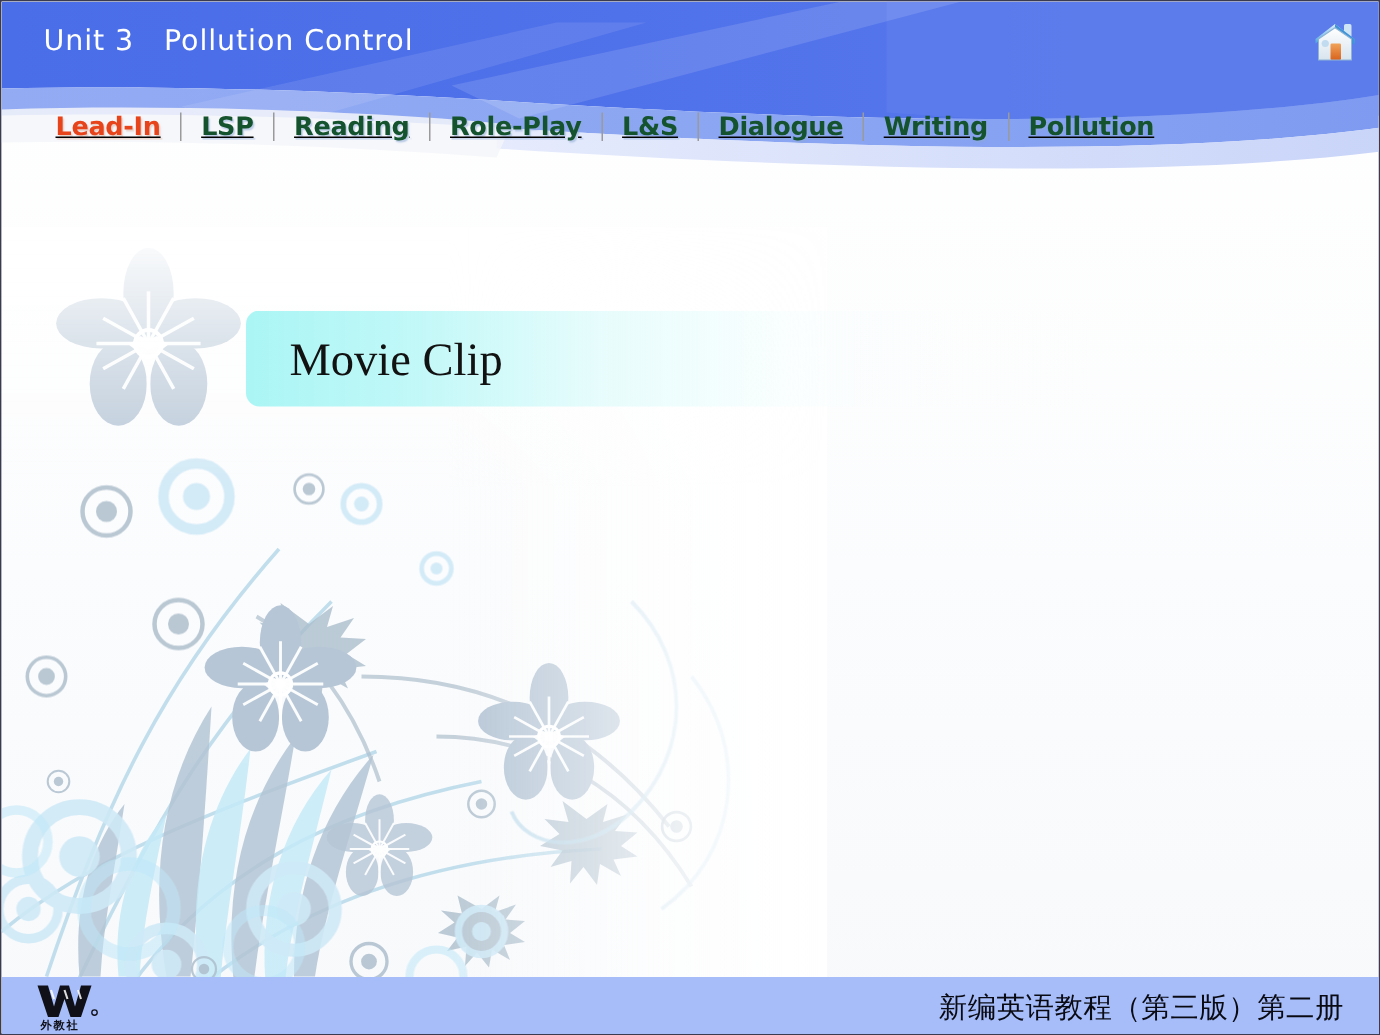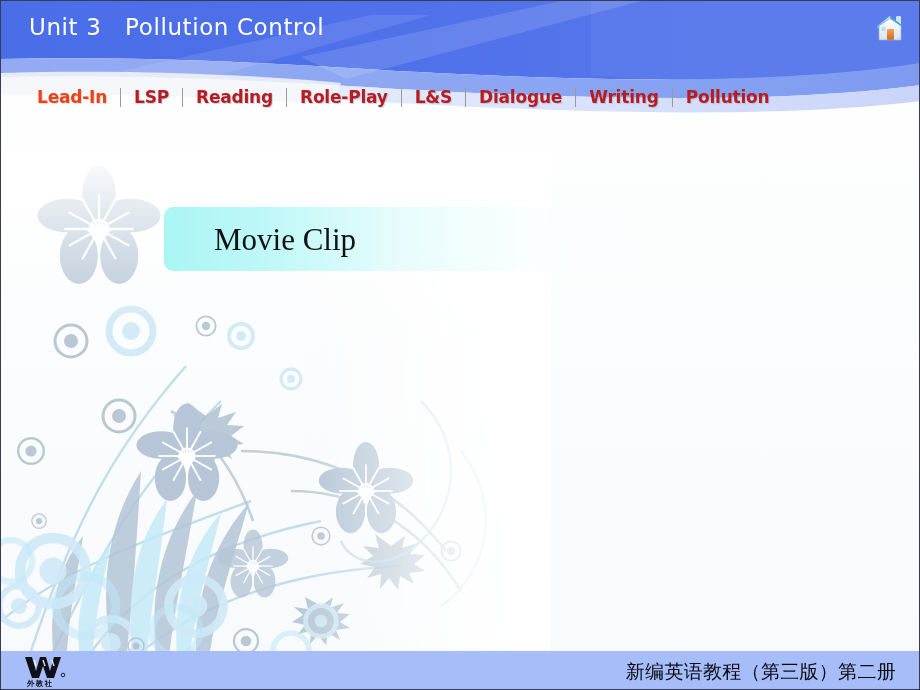--- a/index.html
+++ b/index.html
@@ -58,7 +58,7 @@
   .unit-title {
     margin-left: 28px;
     color: #ffffff;
-    font-size: 23px;
+    font-size: 19px;
     font-weight: 500;
     letter-spacing: 0.6px;
     white-space: pre;

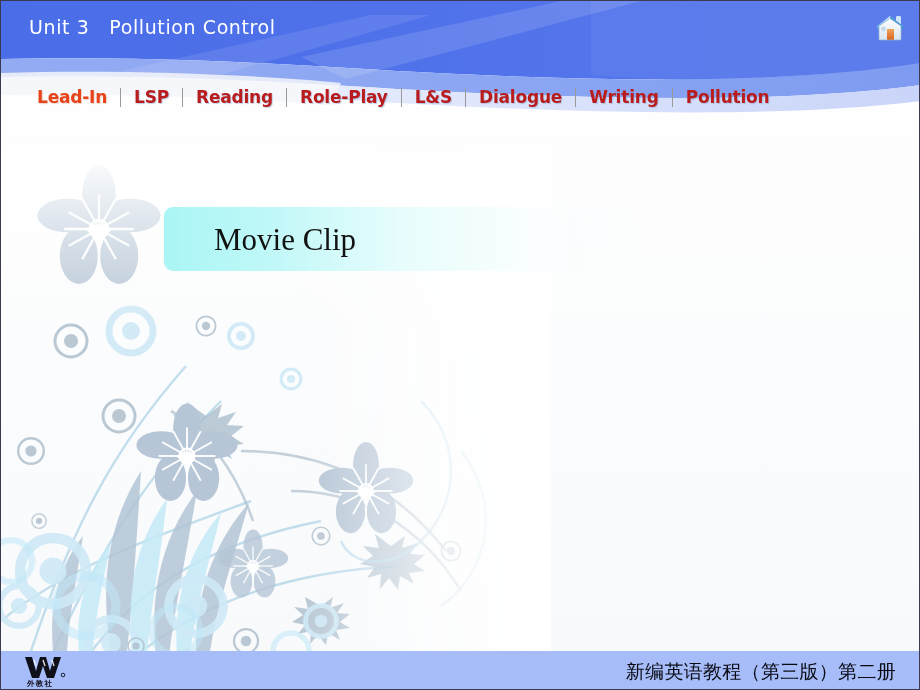--- a/index.html
+++ b/index.html
@@ -83,9 +83,10 @@
     width: 920px;
     height: 32px;
     display: flex;
-    align-items: flex-end;
+    align-items: flex-start;
     padding-left: 36px;
     box-sizing: border-box;
+    text-decoration: underline;
   }
   .nav-item {
     font-size: 17px;

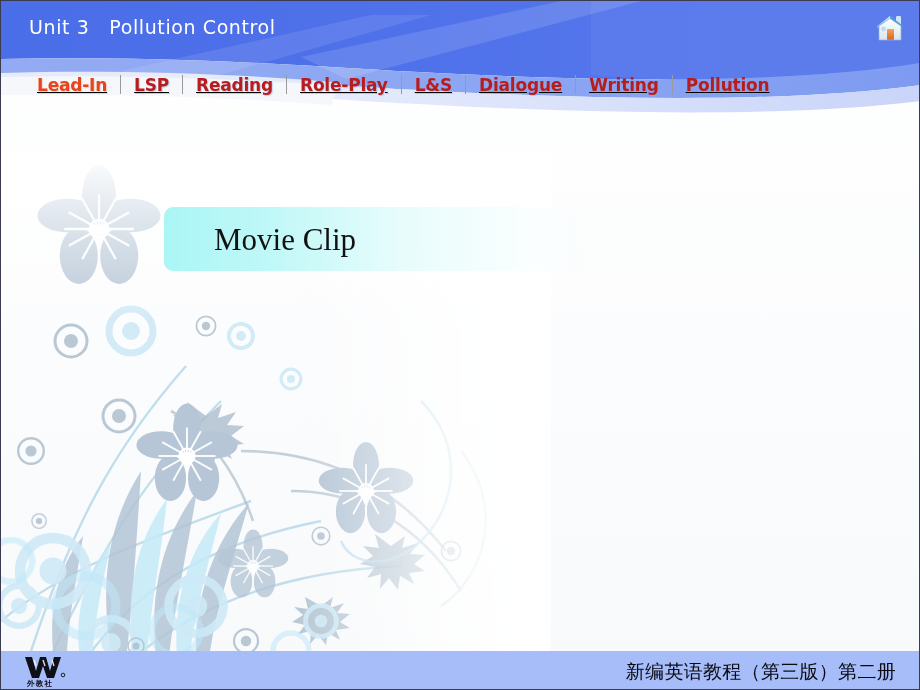--- a/index.html
+++ b/index.html
@@ -91,7 +91,7 @@
   .nav-item {
     font-size: 17px;
     font-weight: bold;
-    color: #b91c1c;
+    color: #14532d;
     text-shadow: 1px 1px 1px rgba(140,170,215,0.55);
     cursor: pointer;
     white-space: nowrap;

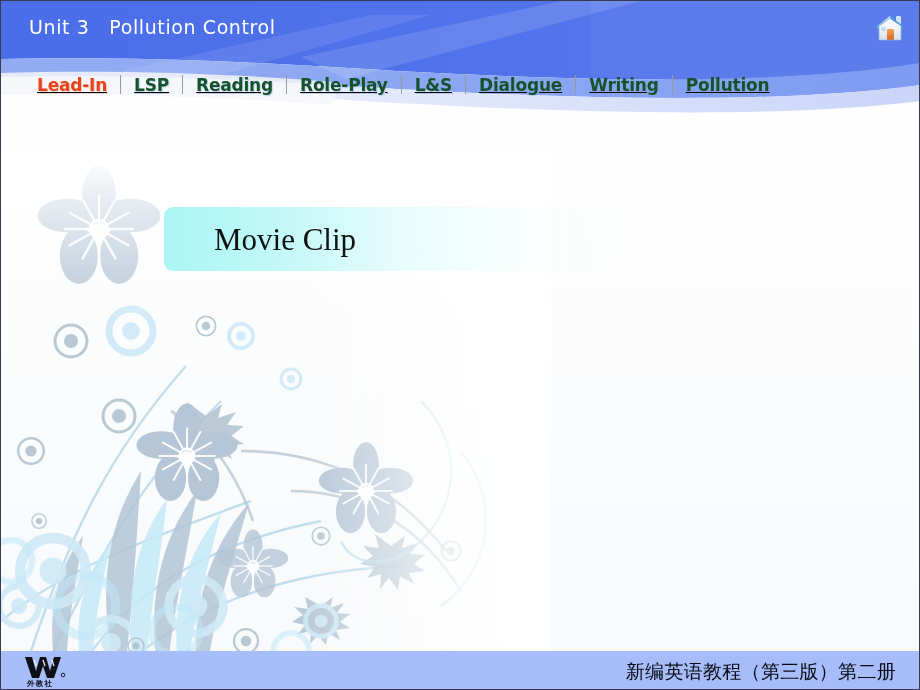--- a/index.html
+++ b/index.html
@@ -122,7 +122,7 @@
     cursor: pointer;
   }
   .content-btn .label {
-    margin-left: 50px;
+    margin-left: 29px;
     font-family: "Liberation Serif", "DejaVu Serif", serif;
     font-size: 31px;
     color: #121212;

